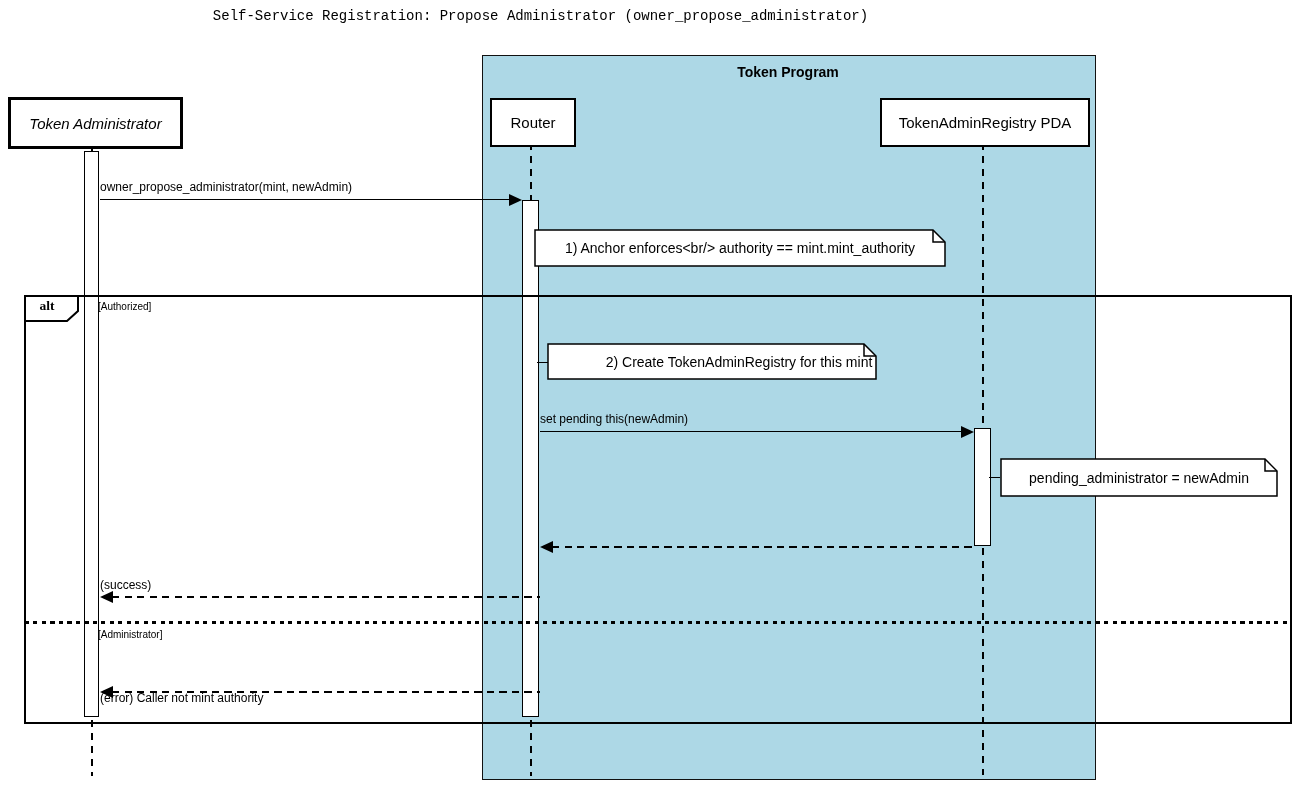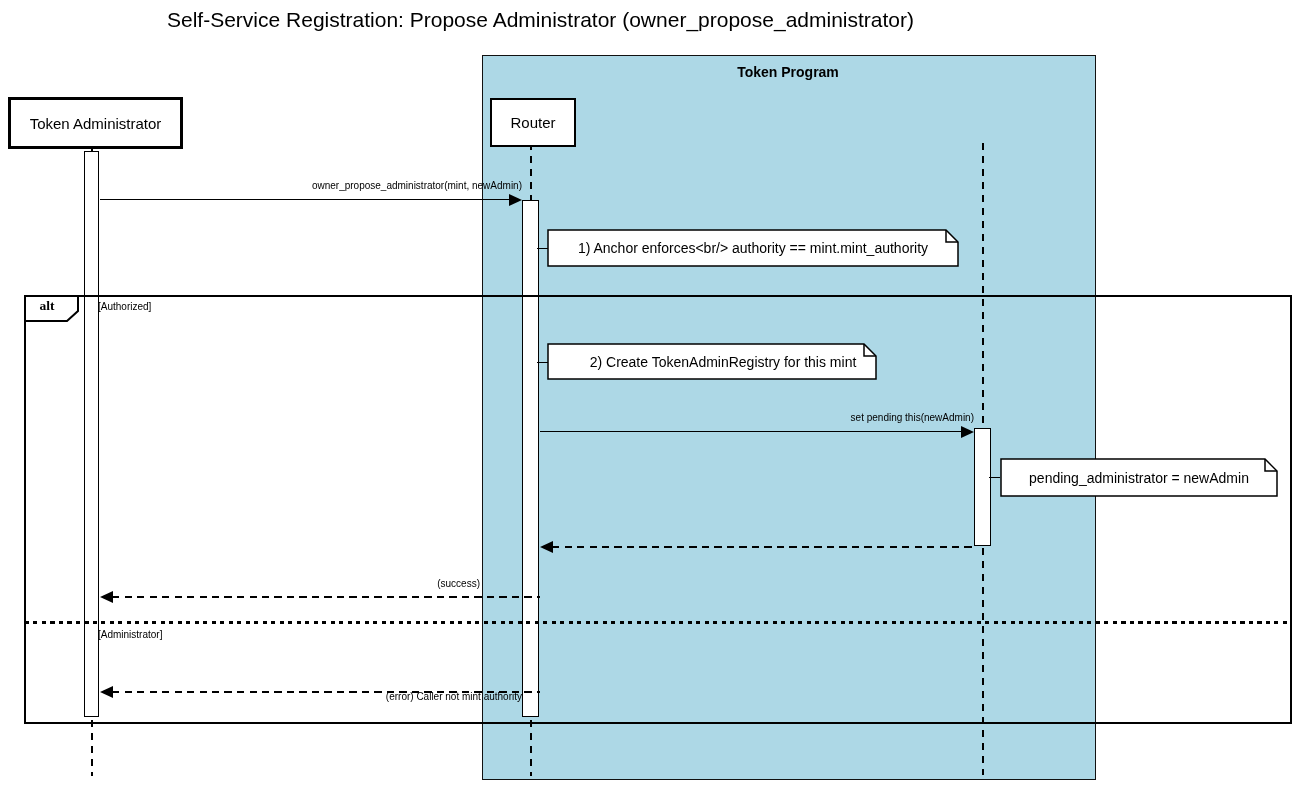--- a/index.html
+++ b/index.html
@@ -8,7 +8,7 @@
     font-family:"Liberation Sans","DejaVu Sans",sans-serif;color:#000;overflow:hidden;
   }
   .abs{position:absolute;}
-  .title{top:8px;left:0;width:1081px;text-align:center;font-size:21px;z-index:7;}
+  .title{top:8px;left:0;width:1081px;text-align:center;font-size:14px;z-index:7;font-family:Liberation Mono, monospace;}
   .program-box{left:482px;top:55px;width:612px;height:723px;background:#ADD8E6;border:1.3px solid #111;z-index:0;}
   .program-label{left:482px;top:64px;width:612px;text-align:center;font-weight:bold;font-size:14px;z-index:1;}
   .actor{background:#fff;border:2px solid #000;display:flex;align-items:center;justify-content:center;font-size:15px;z-index:2;text-align:center;}

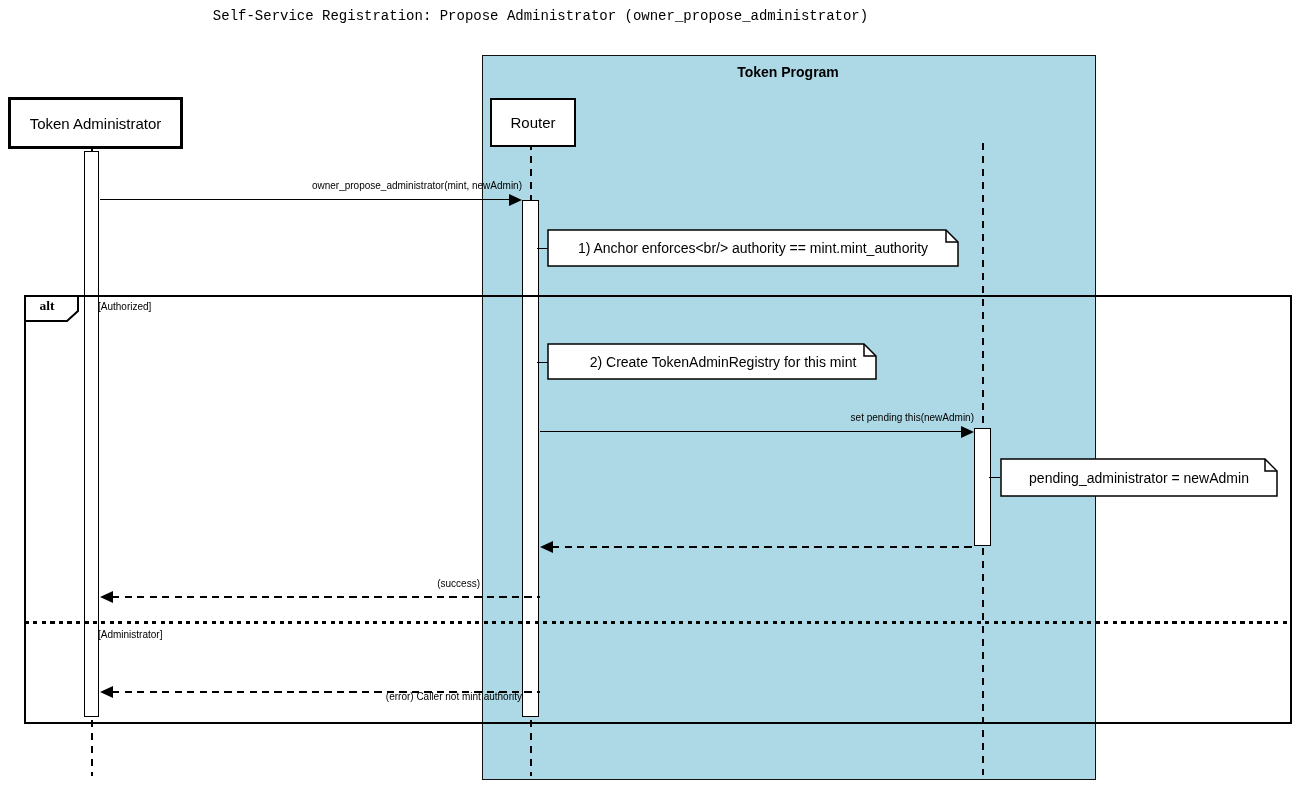--- a/index.html
+++ b/index.html
@@ -12,7 +12,7 @@
   .program-box{left:482px;top:55px;width:612px;height:723px;background:#ADD8E6;border:1.3px solid #111;z-index:0;}
   .program-label{left:482px;top:64px;width:612px;text-align:center;font-weight:bold;font-size:14px;z-index:1;}
   .actor{background:#fff;border:2px solid #000;display:flex;align-items:center;justify-content:center;font-size:15px;z-index:2;text-align:center;}
-  .actor.thick{border-width:3px;}
+  .actor.thick{border-width:3px;font-style:italic;}
   .lifeline{width:2px;background:repeating-linear-gradient(180deg,#000 0 7px,transparent 7px 13px);z-index:1;}
   .stub{width:2px;background:#000;z-index:1;}
   .bar{background:#fff;border:1.5px solid #000;z-index:2;}

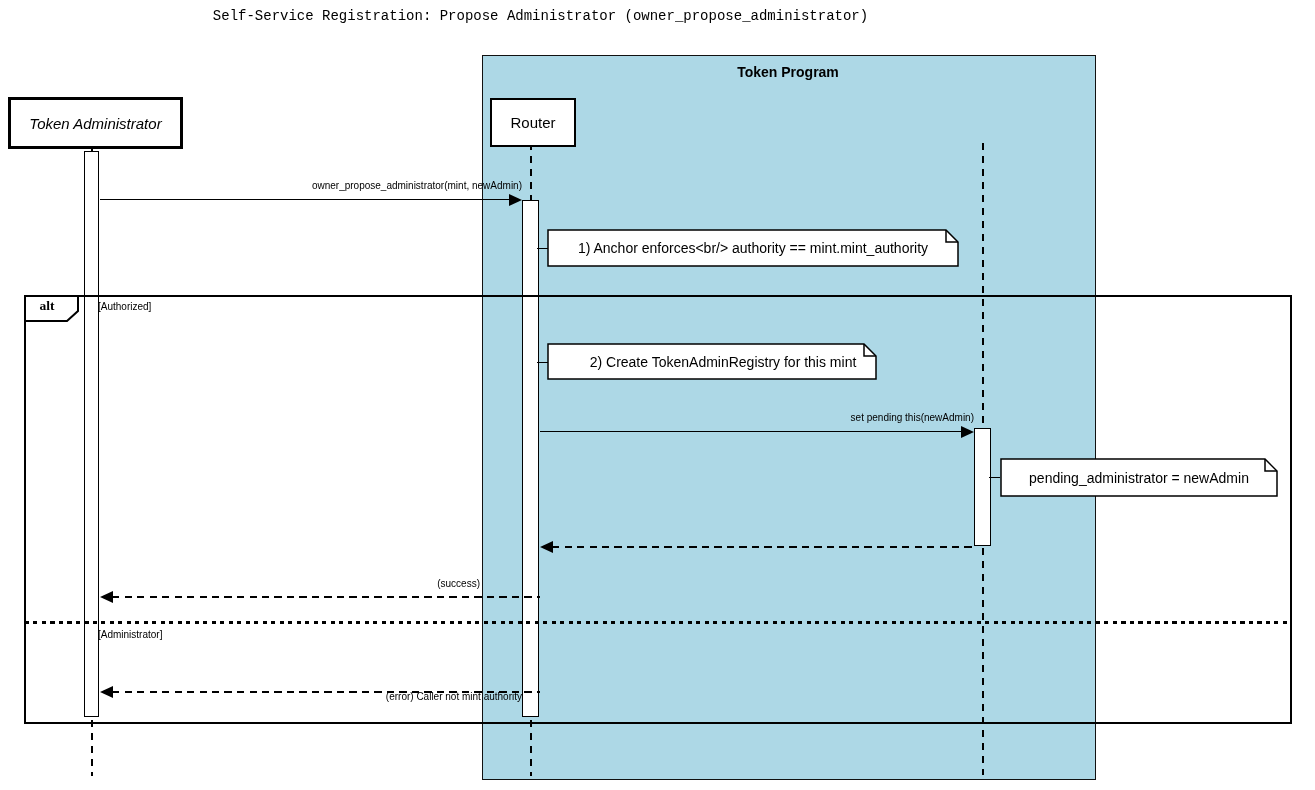--- a/index.html
+++ b/index.html
@@ -52,6 +52,9 @@
   </div>
   <div class="abs actor" style="left:490px;top:98px;width:82px;height:45px;">
     <span>Router</span>
+  </div>
+  <div class="abs actor" style="left:880px;top:98px;width:206px;height:45px;">
+    <span>TokenAdminRegistry PDA</span>
   </div>
 
   <div class="abs bar" style="left:84px;top:151px;width:13px;height:564px;"></div>

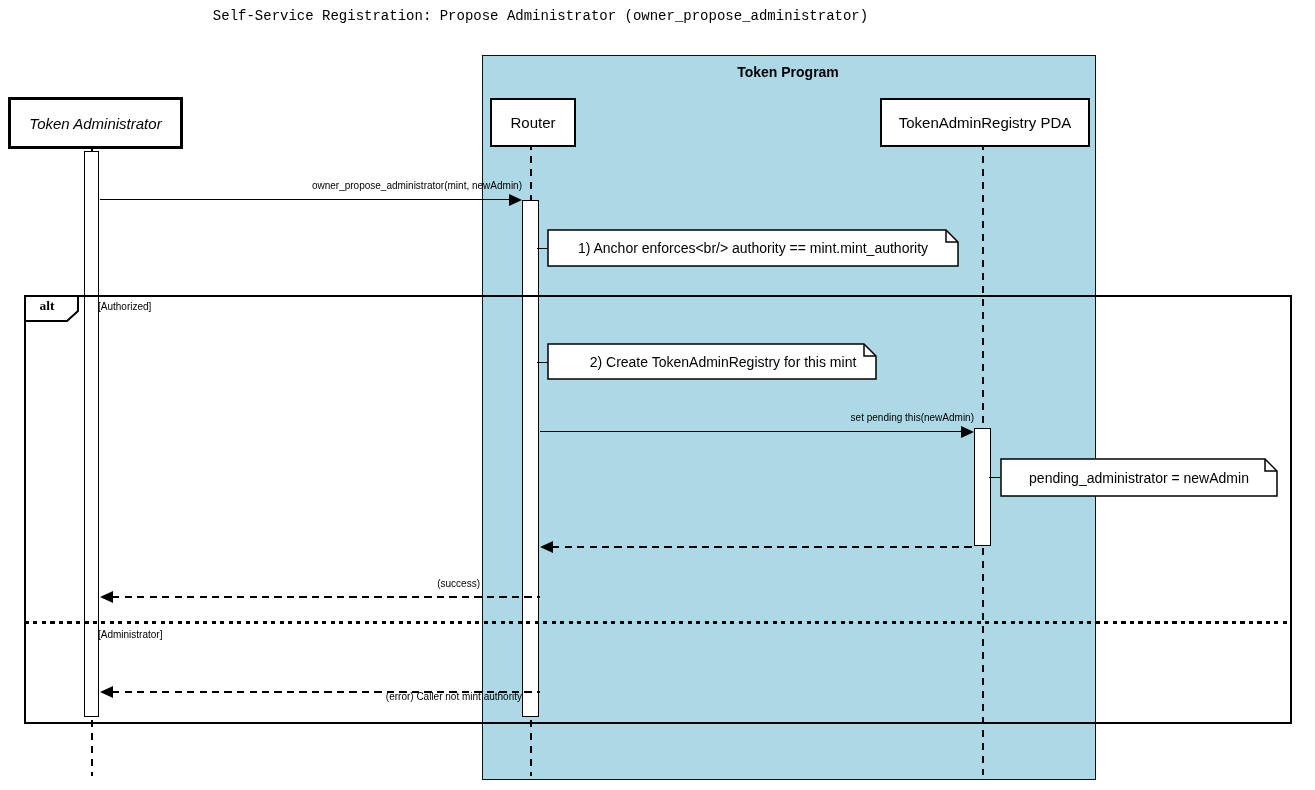--- a/index.html
+++ b/index.html
@@ -21,7 +21,7 @@
   .alt-op{left:24px;top:298px;width:46px;text-align:center;font-weight:bold;font-size:13.5px;z-index:7;font-family:Liberation Serif, serif;}
   .guard{font-weight:normal;font-size:10px;z-index:6;}
   .divider{left:25px;top:621px;width:1263px;height:3px;background:repeating-linear-gradient(90deg,#000 0 4px,transparent 4px 8.5px);z-index:6;}
-  .msg-label{font-size:10px;text-align:right;z-index:4;}
+  .msg-label{font-size:12px;text-align:left;z-index:4;}
   .line-solid{height:0;border-top:1.6px solid #000;z-index:3;}
   .line-dashed{height:1.8px;background:repeating-linear-gradient(90deg,#000 0 7px,transparent 7px 12.5px);z-index:3;}
   .arrow-right{width:0;height:0;border-top:6px solid transparent;border-bottom:6px solid transparent;border-left:13px solid #000;z-index:3;}

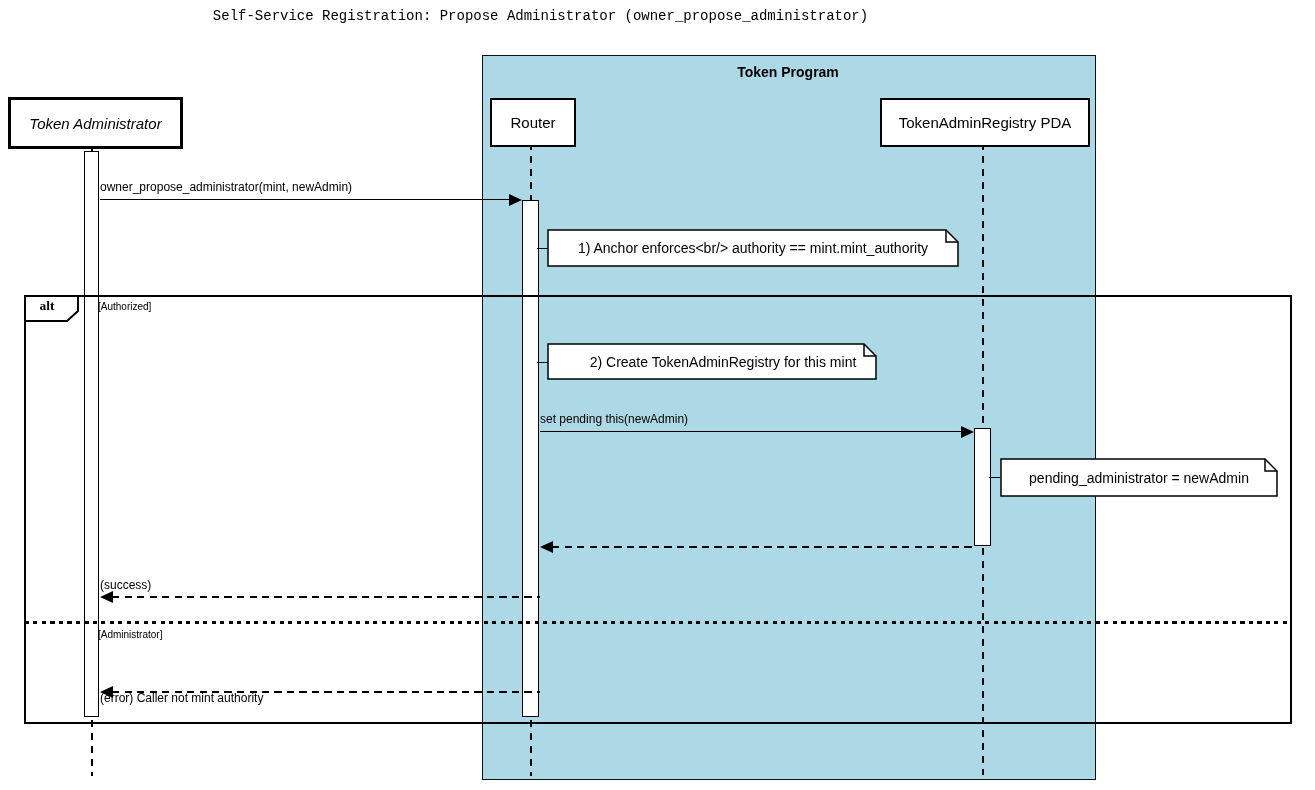--- a/index.html
+++ b/index.html
@@ -66,7 +66,7 @@
   <div class="abs arrow-right" style="left:509px;top:194px;"></div>
 
   <div class="abs line-solid" style="left:537px;top:248px;width:11px;"></div>
-  <div class="abs note" style="left:547px;top:229px;width:412px;height:38px;">
+  <div class="abs note" style="left:534px;top:229px;width:412px;height:38px;">
     <svg width="412" height="38">
       <path d="M1,1 H399 L411,13 V37 H1 Z" fill="#FFFFFF" stroke="#000" stroke-width="1.5"></path>
       <path d="M399,1 V13 H411" fill="none" stroke="#000" stroke-width="1.5"></path>

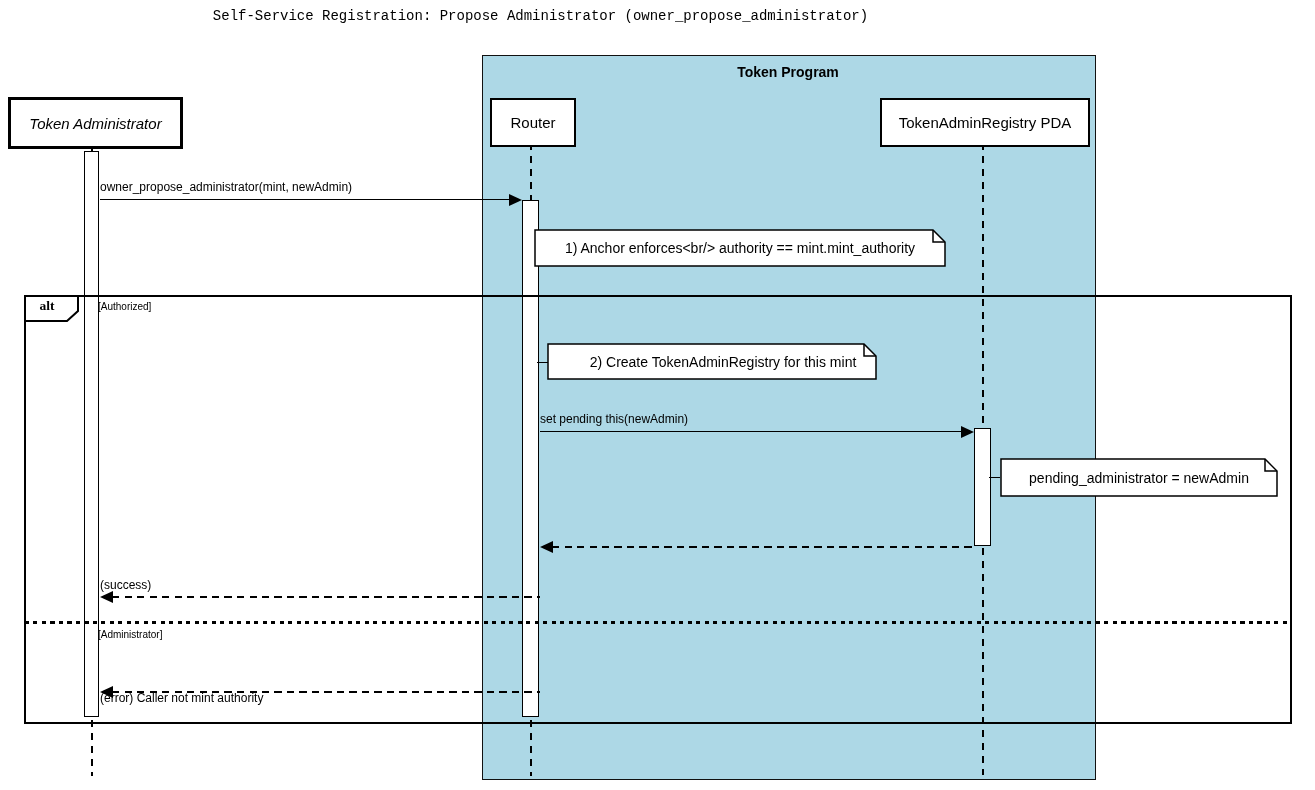--- a/index.html
+++ b/index.html
@@ -82,7 +82,7 @@
   <div class="abs guard" style="left:98px;top:301px;">[Authorized]</div>
 
   <div class="abs line-solid" style="left:537px;top:362px;width:11px;"></div>
-  <div class="abs note" style="left:547px;top:343px;width:352px;height:37px;">
+  <div class="abs note" style="left:547px;top:343px;width:352px;height:37px;padding-left:32px;">
     <svg width="330" height="37">
       <path d="M1,1 H317 L329,13 V36 H1 Z" fill="#FFFFFF" stroke="#000" stroke-width="1.5"></path>
       <path d="M317,1 V13 H329" fill="none" stroke="#000" stroke-width="1.5"></path>

